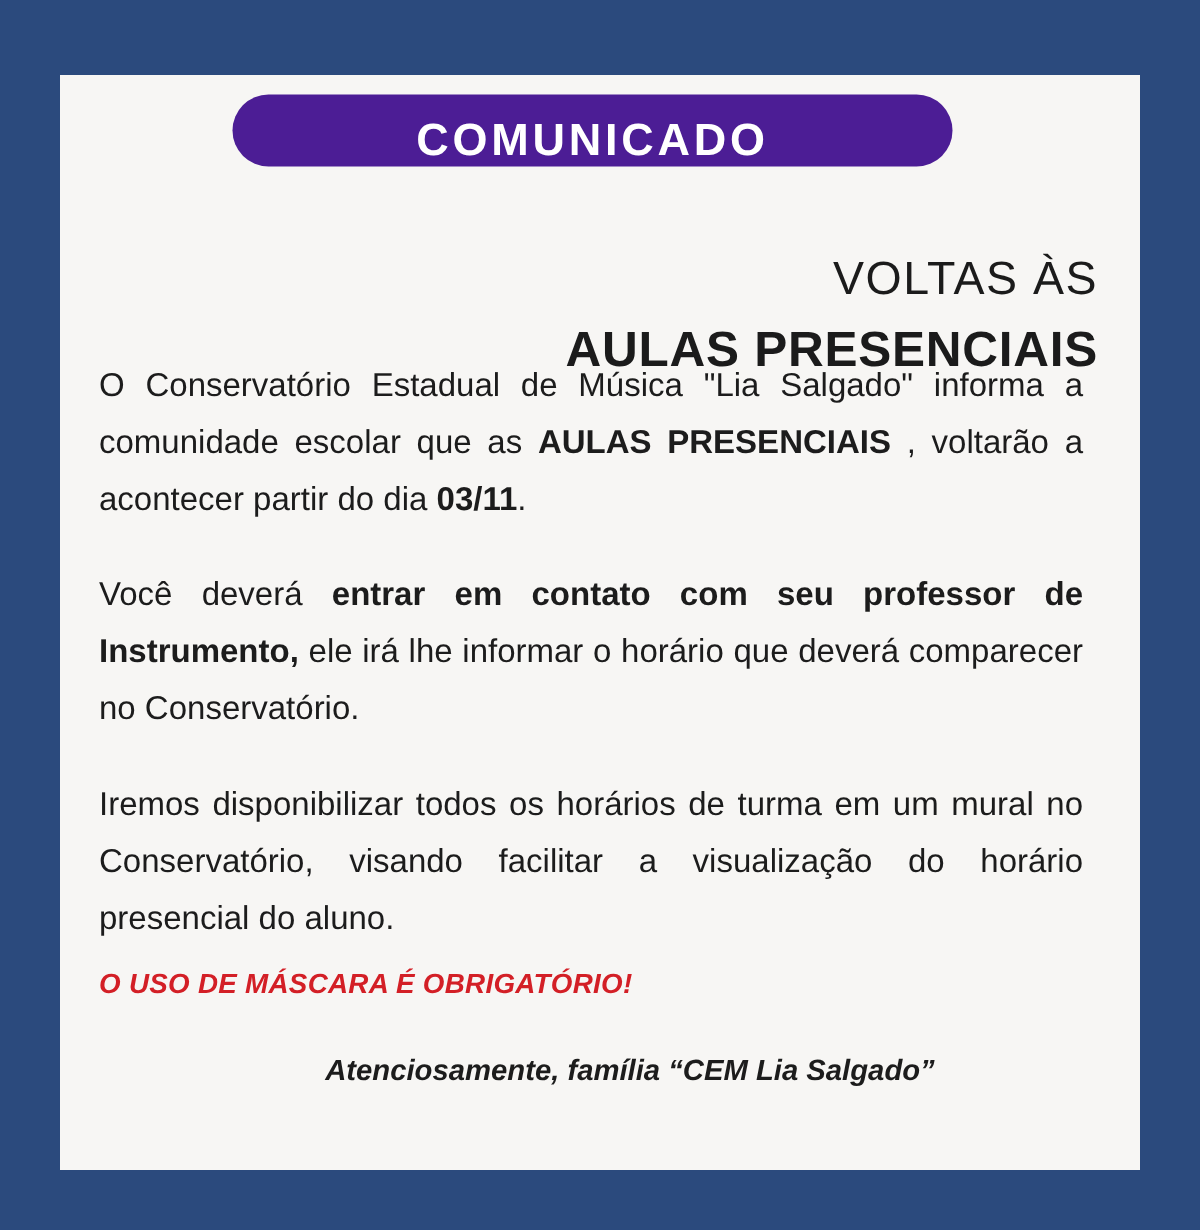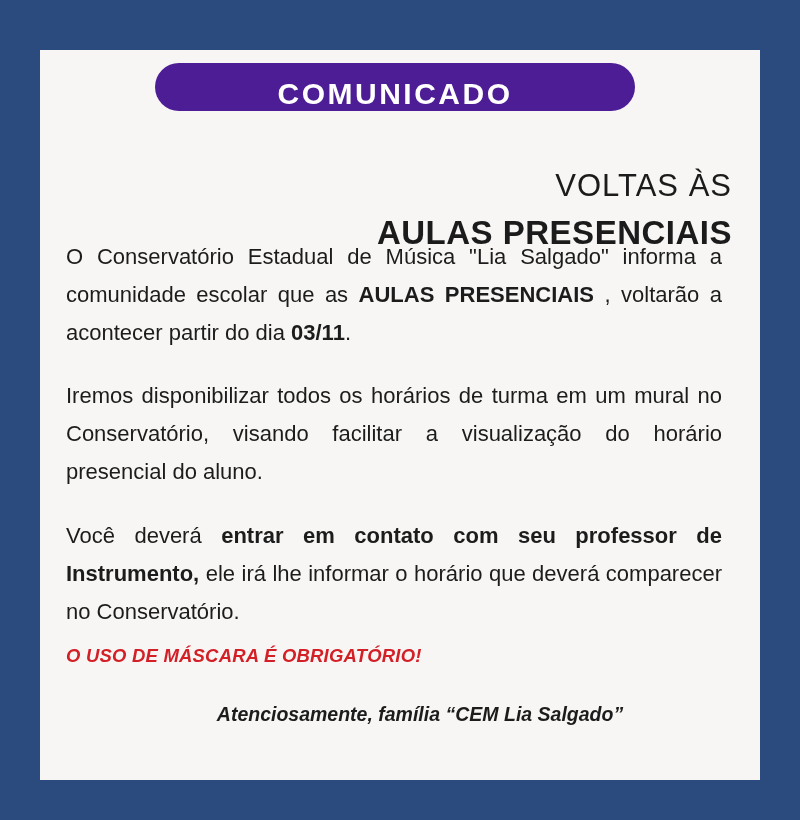--- a/index.html
+++ b/index.html
@@ -148,8 +148,8 @@
 
   <div class="body-block">
     <p class="para"><span>O Conservatório Estadual de Música "Lia Salgado" informa a comunidade escolar que as </span><span class="b">AULAS PRESENCIAIS</span><span> , voltarão a acontecer partir do dia </span><span class="b">03/11</span><span>.</span></p>
+    <p class="para"><span>Você deverá </span><span class="b">entrar em contato com seu professor de Instrumento,</span><span> ele irá lhe informar o horário que deverá comparecer no Conservatório.</span></p>
     <p class="para"><span>Iremos disponibilizar todos os horários de turma em um mural no Conservatório, visando facilitar a visualização do horário presencial do aluno.</span></p>
-    <p class="para"><span>Você deverá </span><span class="b">entrar em contato com seu professor de Instrumento,</span><span> ele irá lhe informar o horário que deverá comparecer no Conservatório.</span></p>
   </div>
 
   <div class="notice">O USO DE MÁSCARA É OBRIGATÓRIO!</div>

